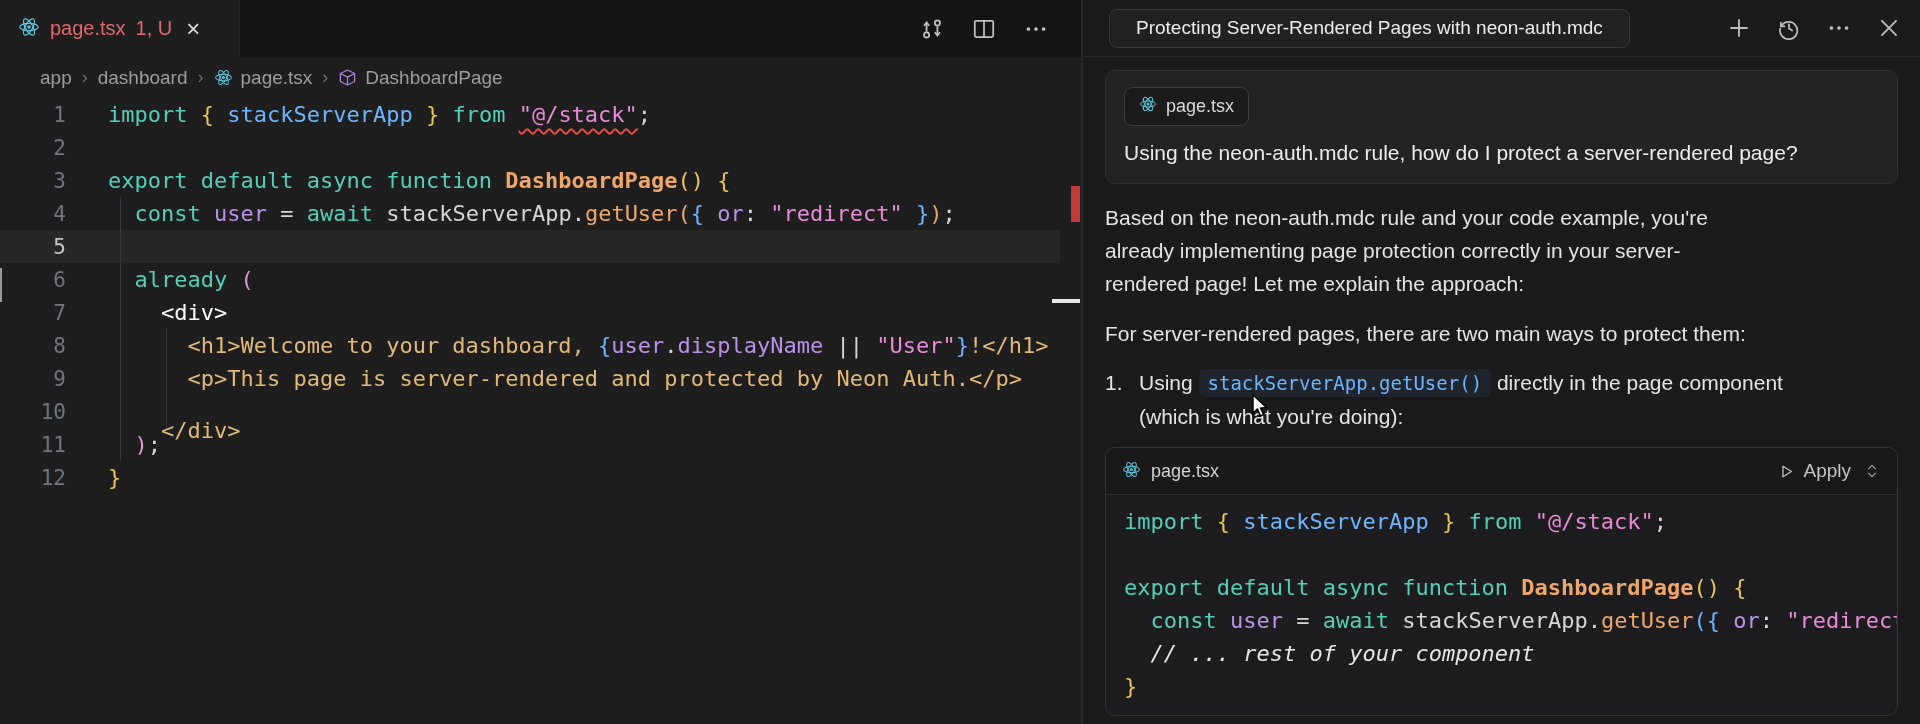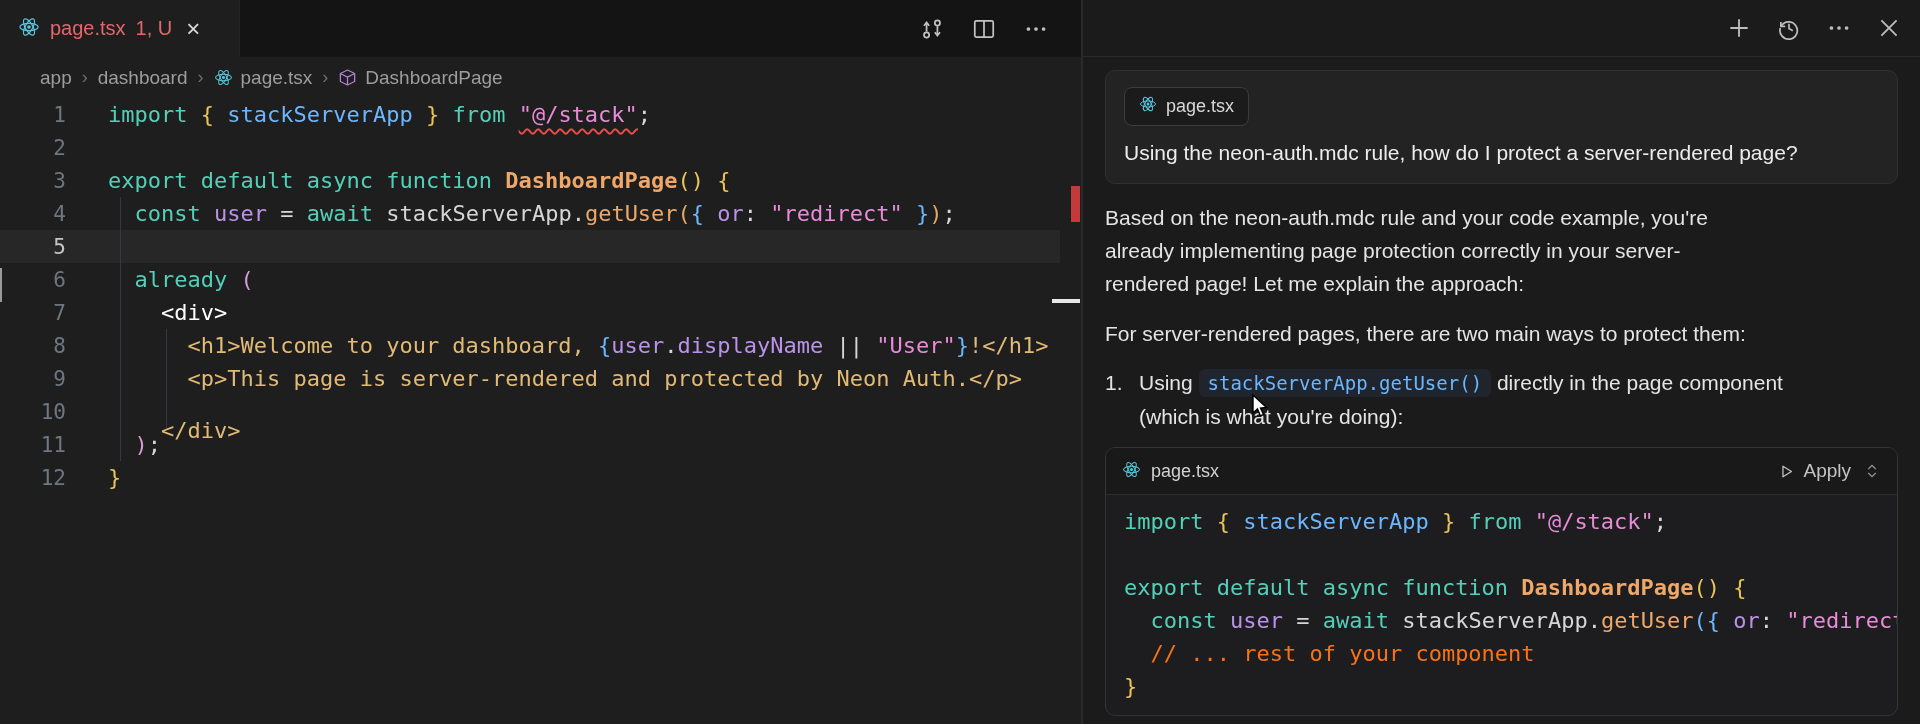--- a/index.html
+++ b/index.html
@@ -161,6 +161,7 @@
 
 <div class="chat-pane">
   <div class="chat-header">
+    <div class="chat-title-pill">Protecting Server-Rendered Pages with neon-auth.mdc</div>
     <div class="chat-header-icons">
       <span class="icon-btn">
         <svg width="26" height="26" viewBox="0 0 24 24" stroke="#bdbdbd" stroke-width="1.7" fill="none">

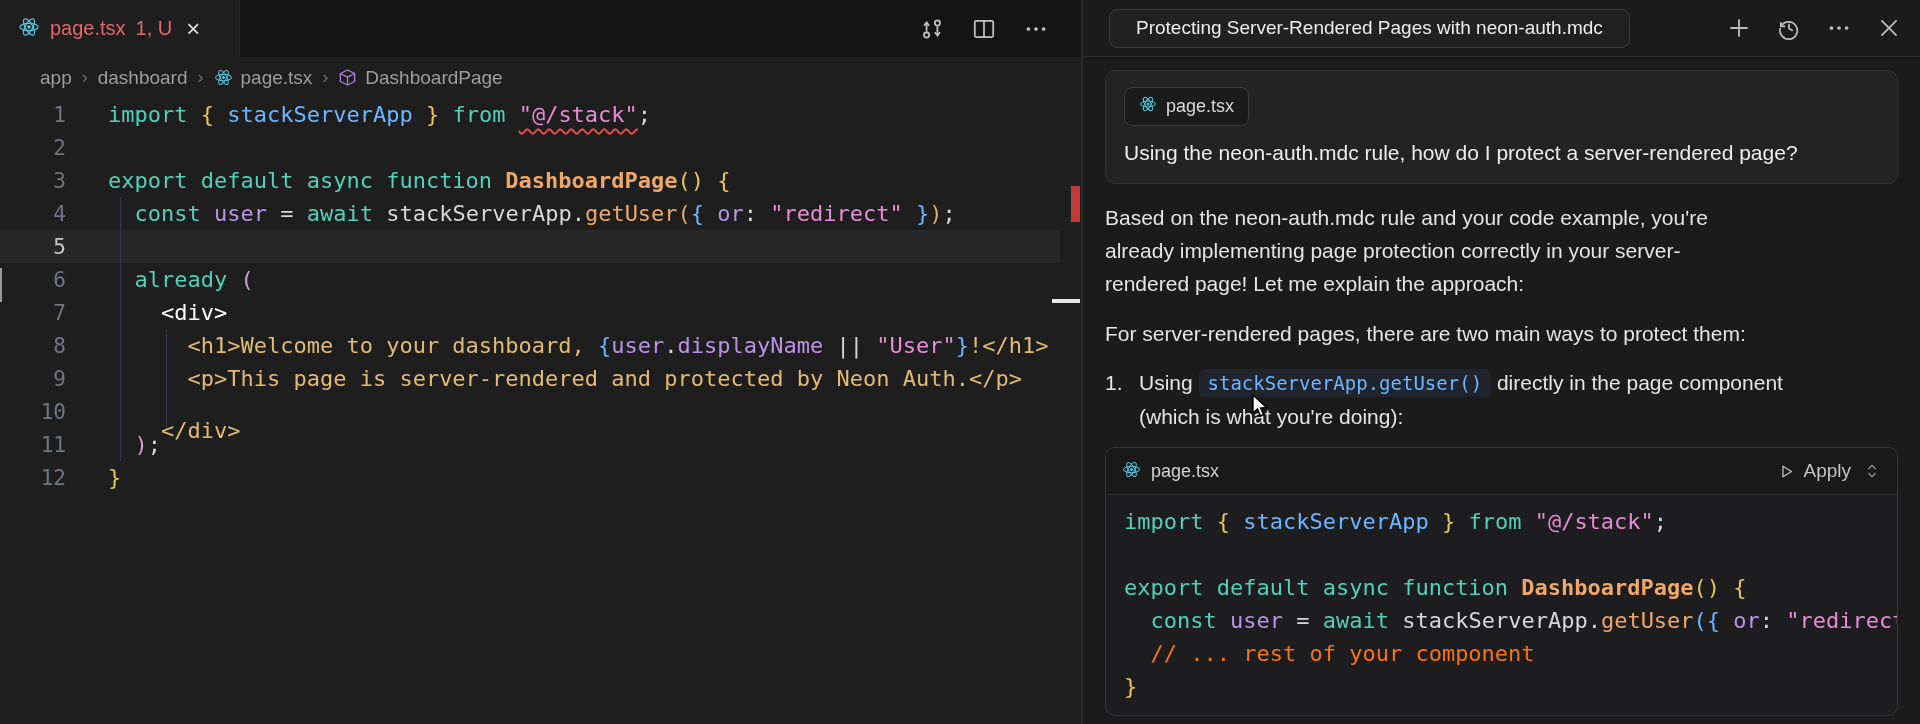--- a/index.html
+++ b/index.html
@@ -248,7 +248,7 @@
           <div class="cb-line"></div>
           <div class="cb-line"><span style="color: rgb(83, 208, 185);">export default async function </span><span style="color: rgb(239, 168, 106); font-weight: 700;">DashboardPage</span><span style="color: rgb(232, 197, 85);">() {</span></div>
           <div class="cb-line"><span style="color: rgb(214, 214, 214);">  </span><span style="color: rgb(83, 208, 185);">const </span><span style="color: rgb(187, 146, 234);">user</span><span style="color: rgb(214, 214, 214);"> = </span><span style="color: rgb(83, 208, 185);">await </span><span style="color: rgb(214, 214, 214);">stackServerApp.</span><span style="color: rgb(239, 168, 106);">getUser</span><span style="color: rgb(108, 182, 255);">({ </span><span style="color: rgb(187, 146, 234);">or</span><span style="color: rgb(214, 214, 214);">: </span><span style="color: rgb(232, 139, 216);">"redirect"</span></div>
-          <div class="cb-line"><span style="color: #f97316; ">  // ... rest of your component</span></div>
+          <div class="cb-line"><span style="color: #e5e5e5; font-style: italic;">  // ... rest of your component</span></div>
           <div class="cb-line"><span style="color: rgb(232, 197, 85);">}</span></div>
         </div>
     </div>

